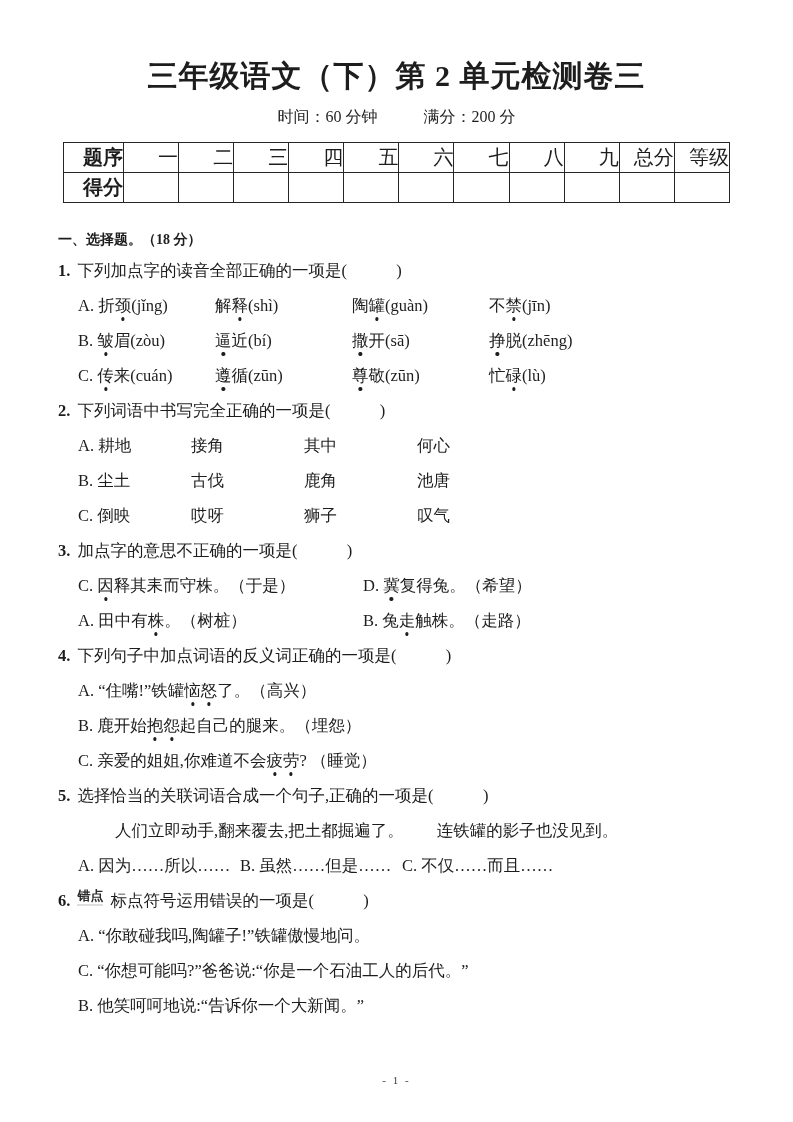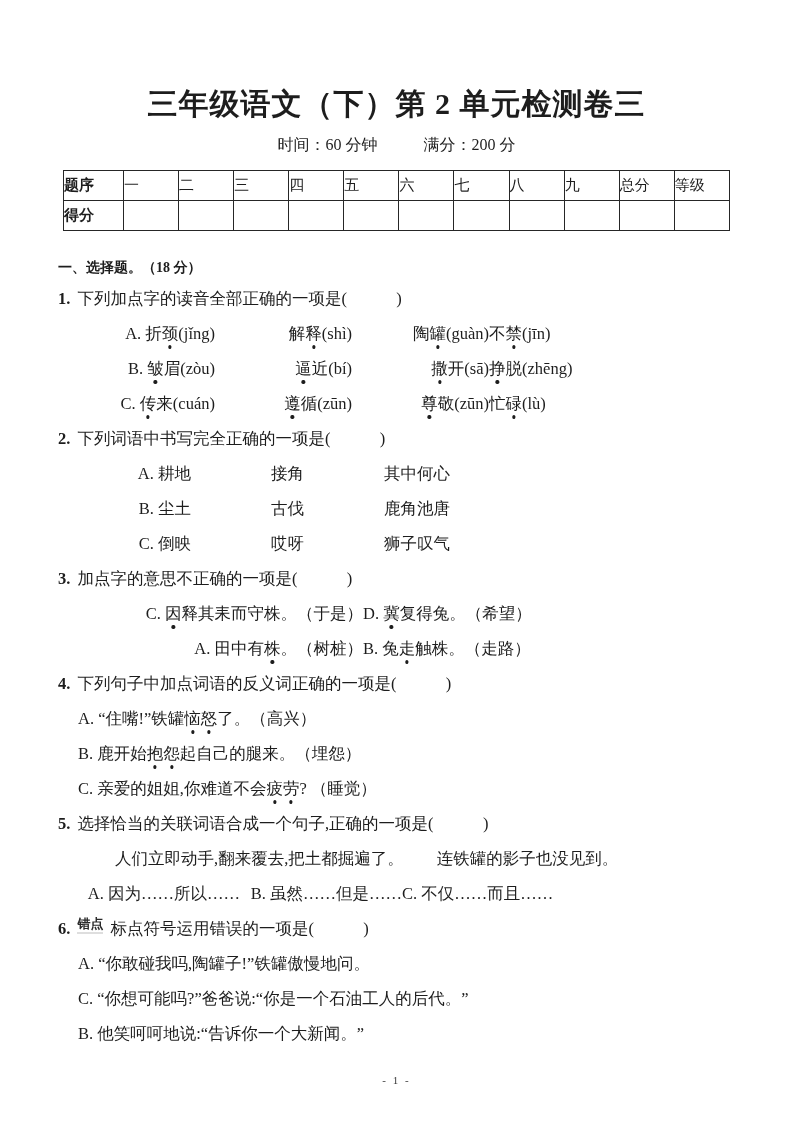--- a/index.html
+++ b/index.html
@@ -9,7 +9,7 @@
     padding:0 58px;
     font-family:"Liberation Serif","DejaVu Serif",serif;
   }
-  .title{margin:0;padding-top:84px;text-align:center;font-size:30px;font-weight:700;letter-spacing:1px;}
+  .title{margin:0;padding-top:56px;text-align:center;font-size:30px;font-weight:700;letter-spacing:1px;}
   .subtitle{margin-top:10px;text-align:center;font-size:16px;display:flex;justify-content:center;gap:46px;}
   table.score-table{border-collapse:collapse;margin:14px auto 0;width:667px;table-layout:fixed;}
   table.score-table td{border:1.6px solid #262626;height:29px;text-align:left;font-size:15px;padding:0;overflow:hidden;}

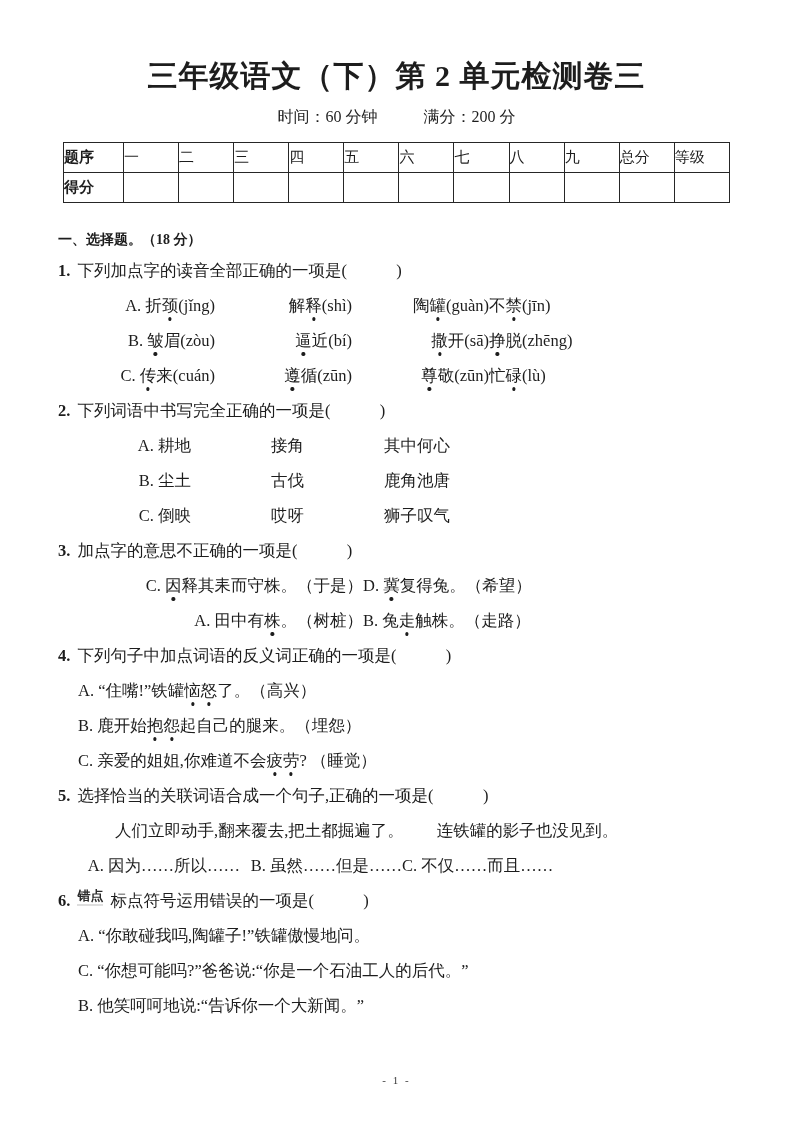--- a/index.html
+++ b/index.html
@@ -12,7 +12,7 @@
   .title{margin:0;padding-top:56px;text-align:center;font-size:30px;font-weight:700;letter-spacing:1px;}
   .subtitle{margin-top:10px;text-align:center;font-size:16px;display:flex;justify-content:center;gap:46px;}
   table.score-table{border-collapse:collapse;margin:14px auto 0;width:667px;table-layout:fixed;}
-  table.score-table td{border:1.6px solid #262626;height:29px;text-align:left;font-size:15px;padding:0;overflow:hidden;}
+  table.score-table td{border:1.6px solid #262626;height:29px;text-align:right;font-size:20px;padding:0;overflow:hidden;}
   table.score-table td.label{font-weight:700;}
   col.label-col{width:60px;}
   .section-heading{margin-top:24px;height:26px;font-size:14px;font-weight:700;display:flex;align-items:center;}

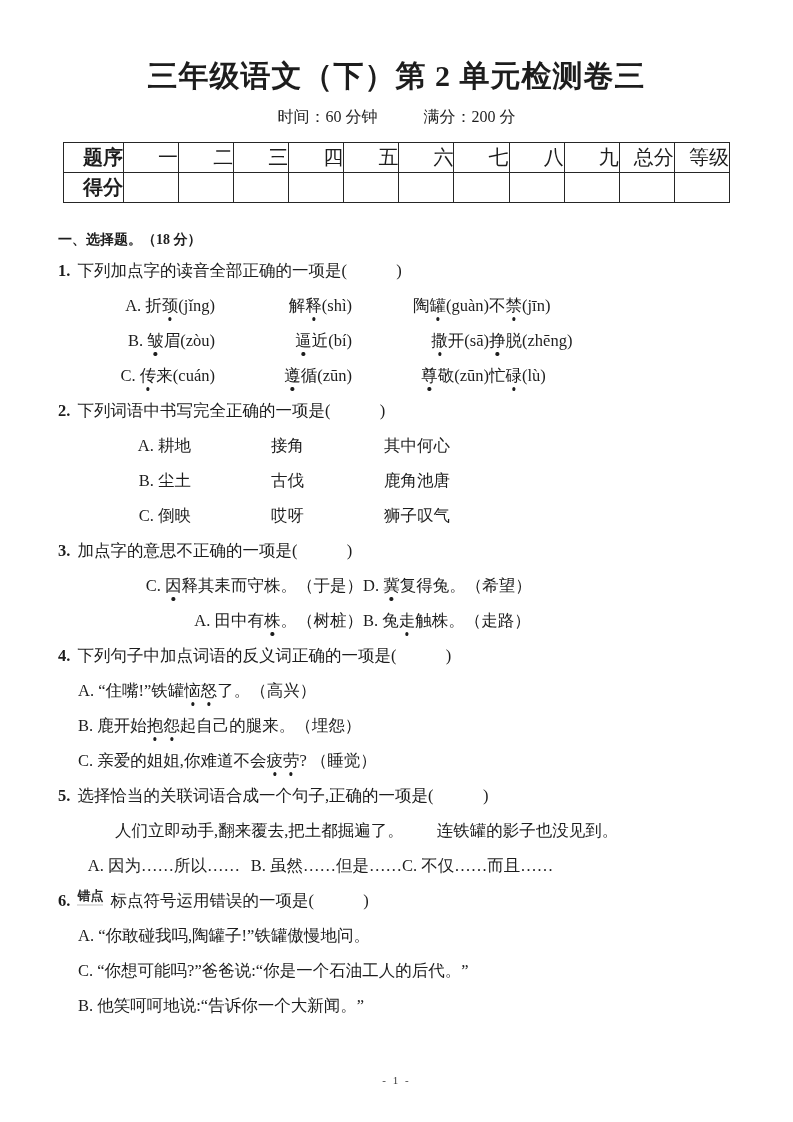--- a/index.html
+++ b/index.html
@@ -20,7 +20,7 @@
   .qnum{font-weight:700;margin-right:7px;}
   .indent{padding-left:20px;}
   .sentence-indent{padding-left:57px;}
-  .cell{display:inline-block;text-align:right;}
+  .cell{display:inline-block;}
   .cells4 .cell{width:113px;}
   .cells4.wide .cell{width:137px;}
   .cells2 .cell:first-child{width:285px;}

